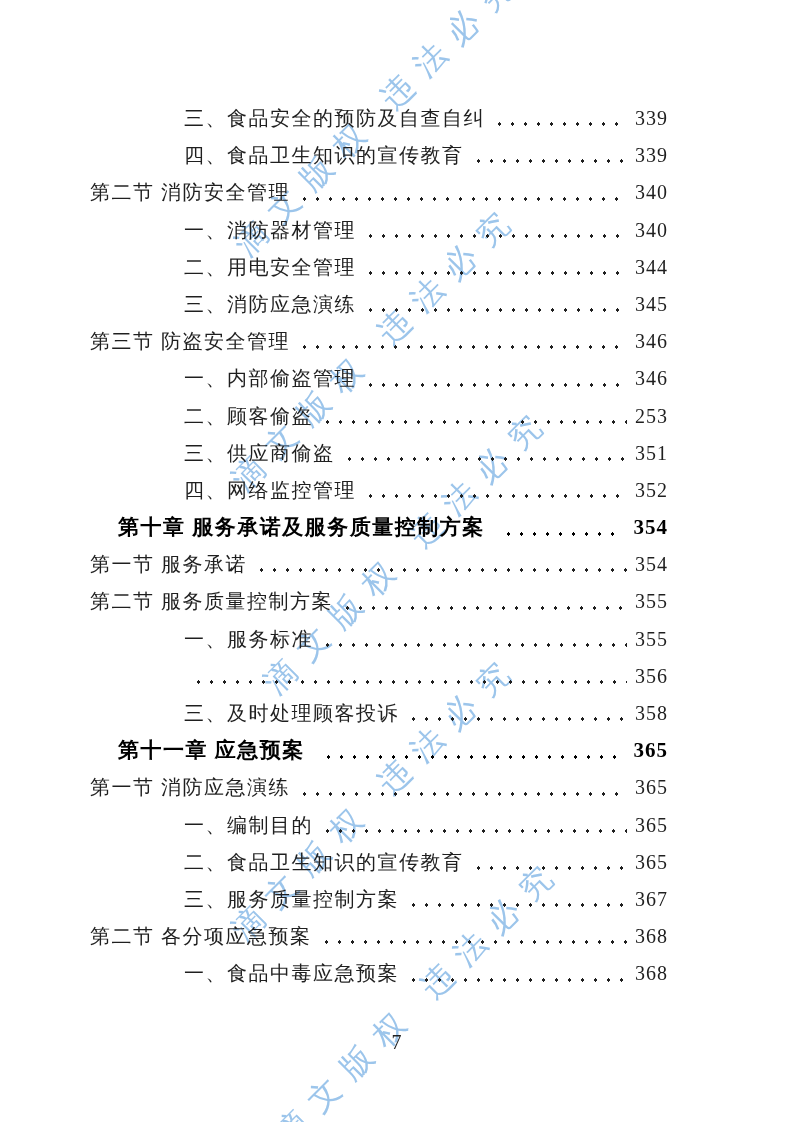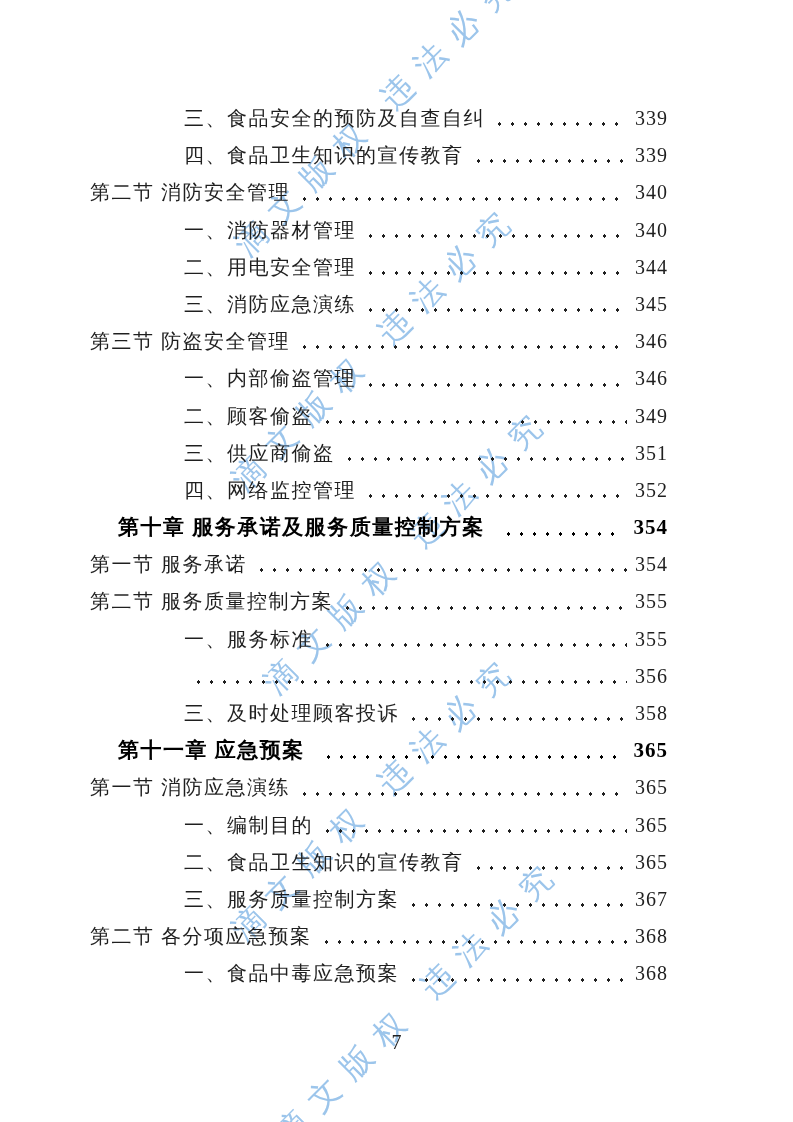--- a/index.html
+++ b/index.html
@@ -140,7 +140,7 @@
     <div class="row level-item">
       <span class="title">二、顾客偷盗</span>
       <span class="leader"></span>
-      <span class="pagenum">349</span>
+      <span class="pagenum">253</span>
     </div>
 
     <div class="row level-item">

